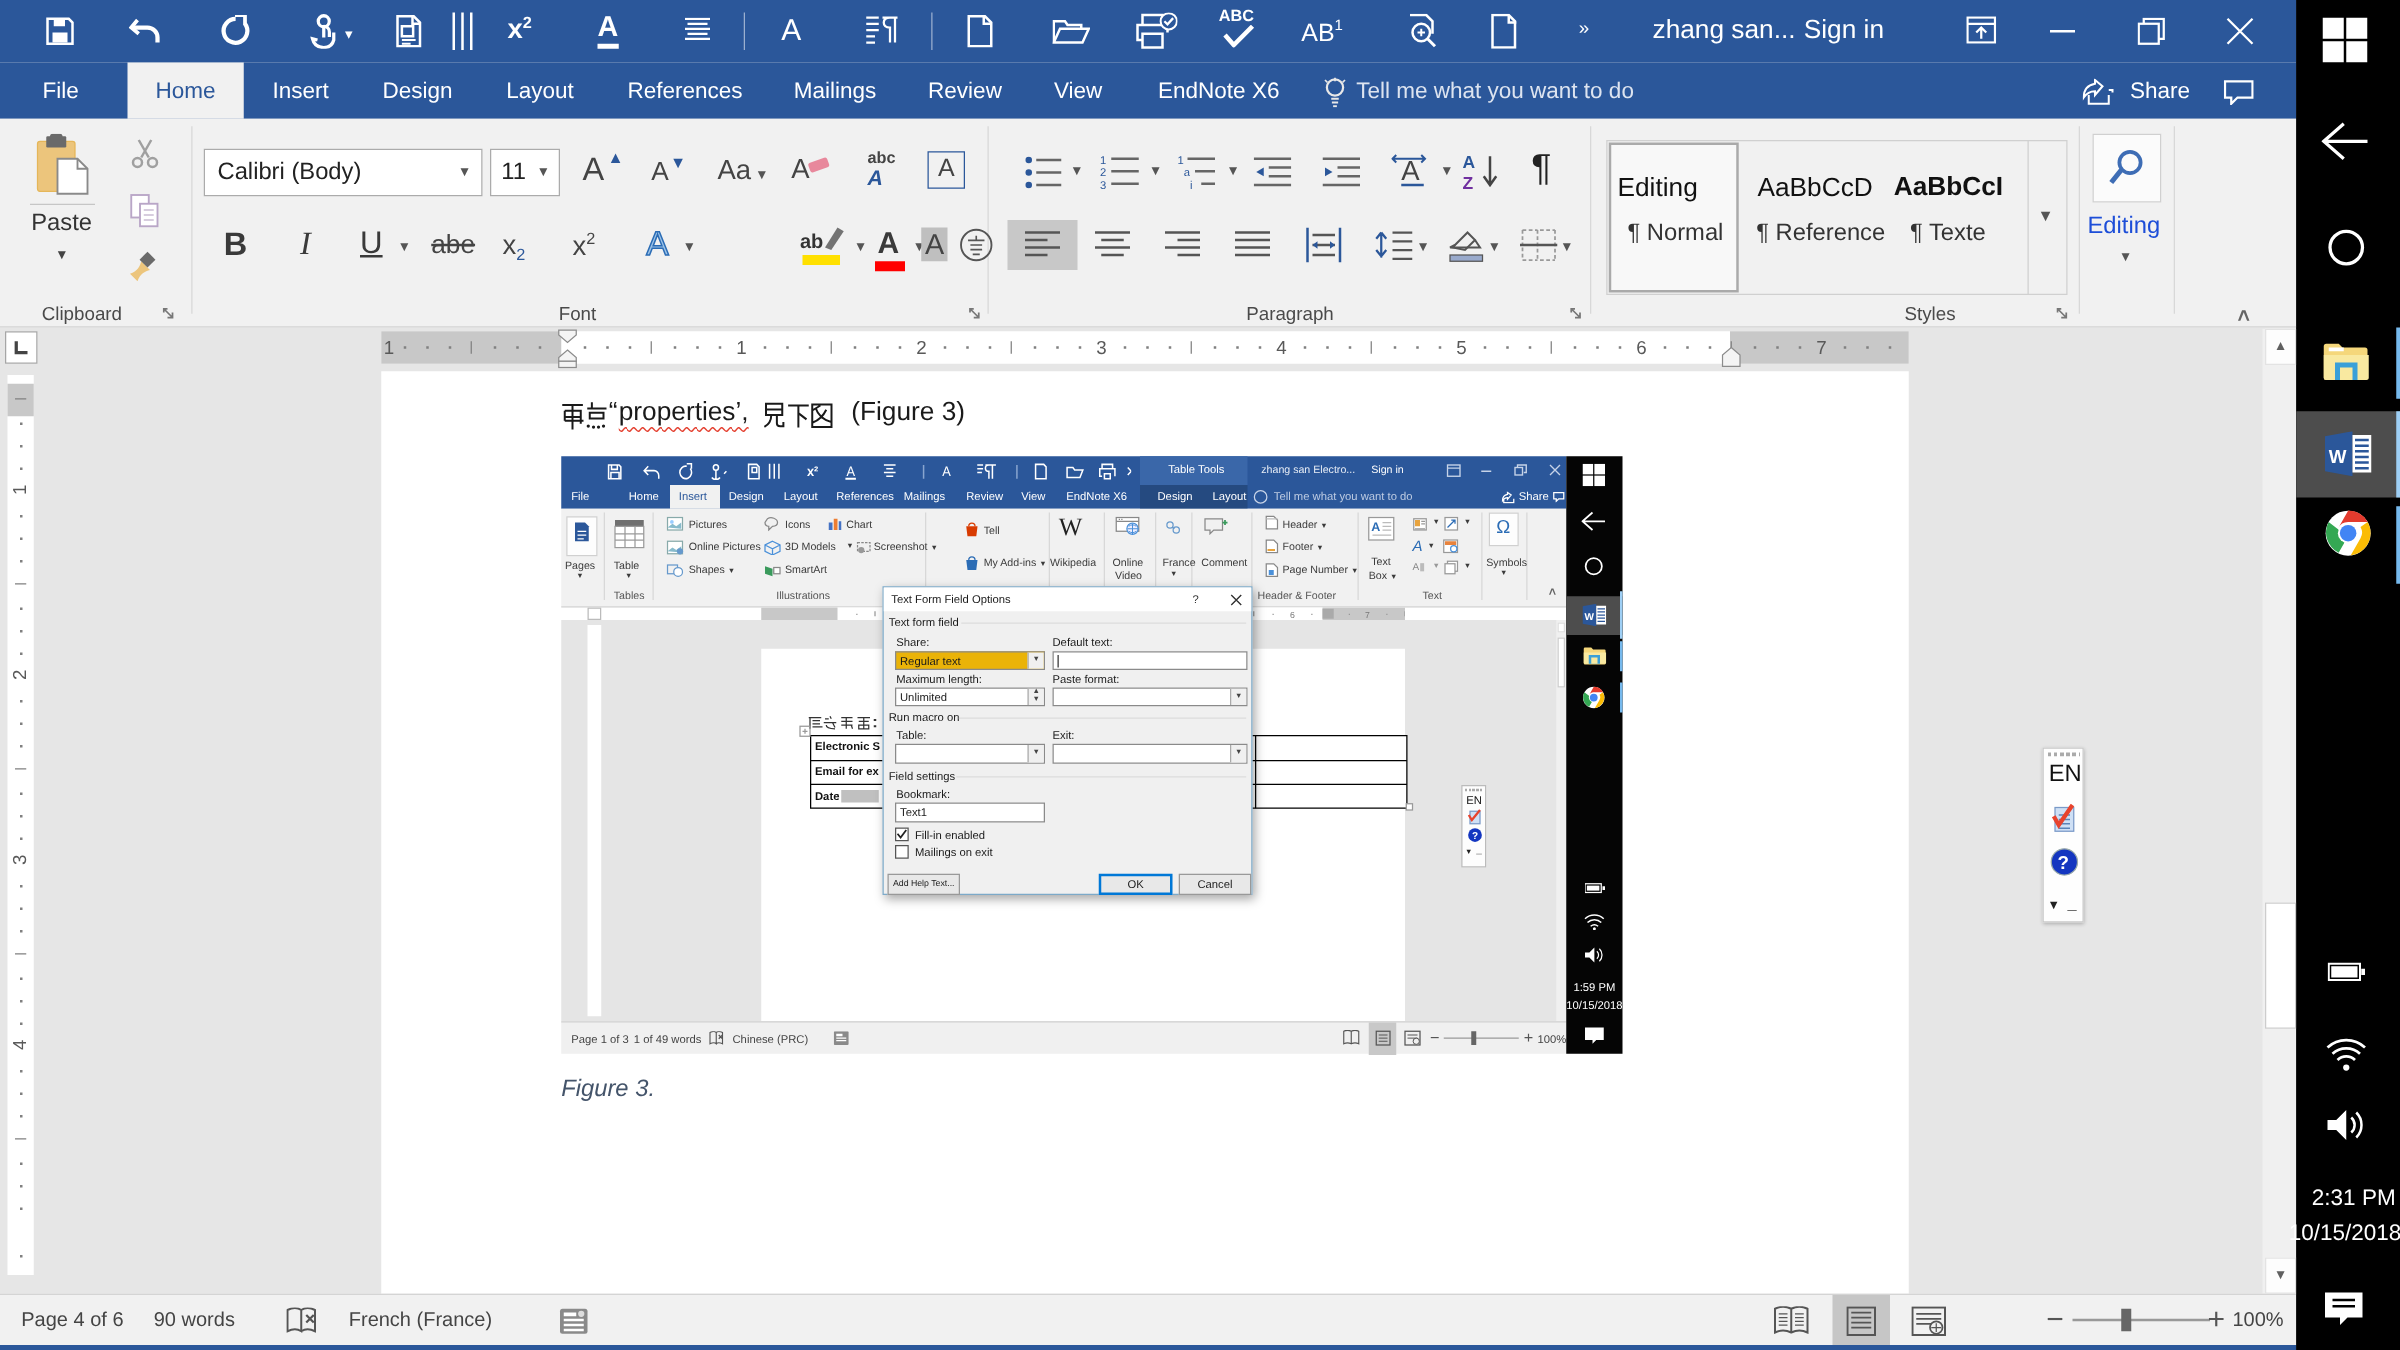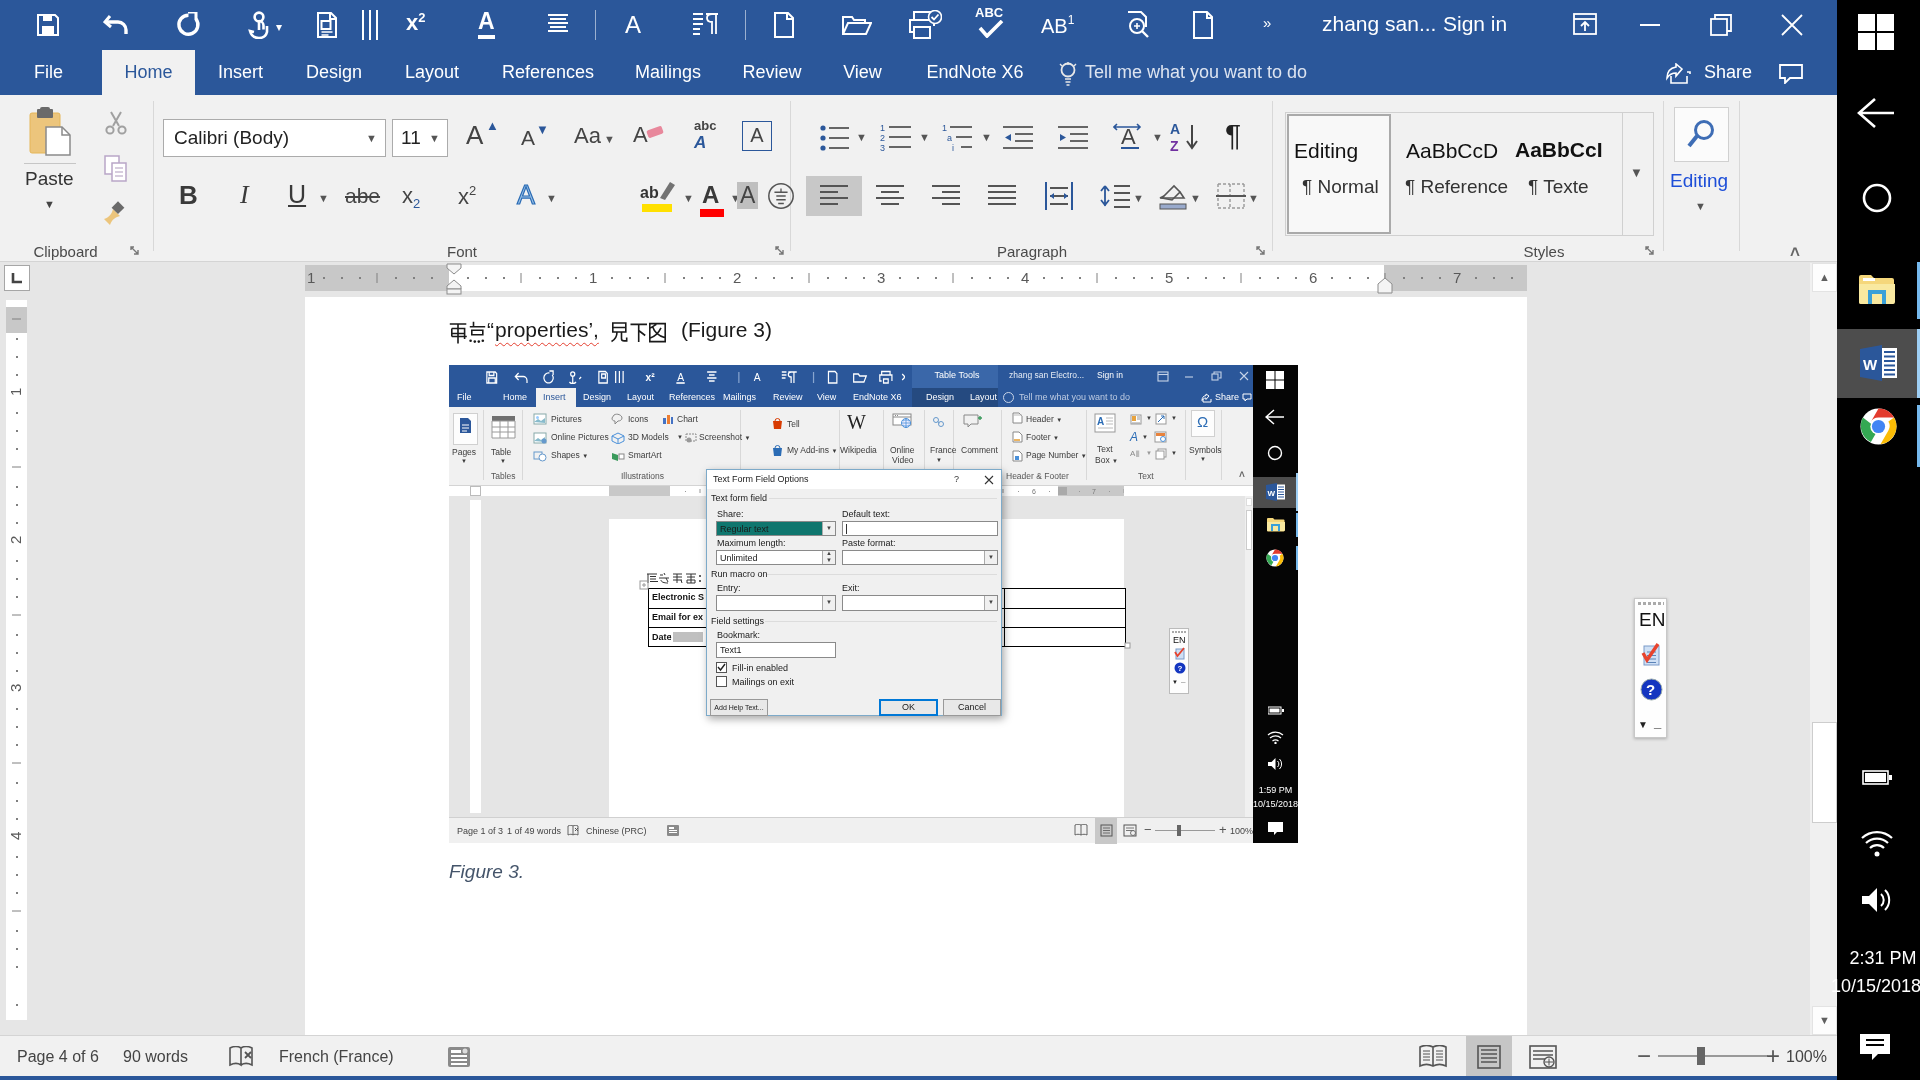--- a/index.html
+++ b/index.html
@@ -805,7 +805,7 @@
         <div class="abs" style="left:4px;top:23px">Text form field</div>
         <div class="abs" style="left:62px;top:28px;width:228px;height:1px;background:#dcdcdc"></div>
         <div class="abs" style="left:10px;top:39px">Share:</div>
-        <div class="abs" style="left:9px;top:51px;width:120px;height:15px;background:#0f766e;border:1px solid #8a8a8a">
+        <div class="abs" style="left:9px;top:51px;width:120px;height:15px;background:#eab308;border:1px solid #8a8a8a">
           <div class="abs" style="left:3px;top:2px">Regular text</div>
           <div class="abs" style="left:105px;top:0;width:13px;height:13px;background:#f0f0f0;border-left:1px solid #aaa">
               <span style="position:absolute;left:3px;top:3px;font-size:6px;color:#444">▼</span>

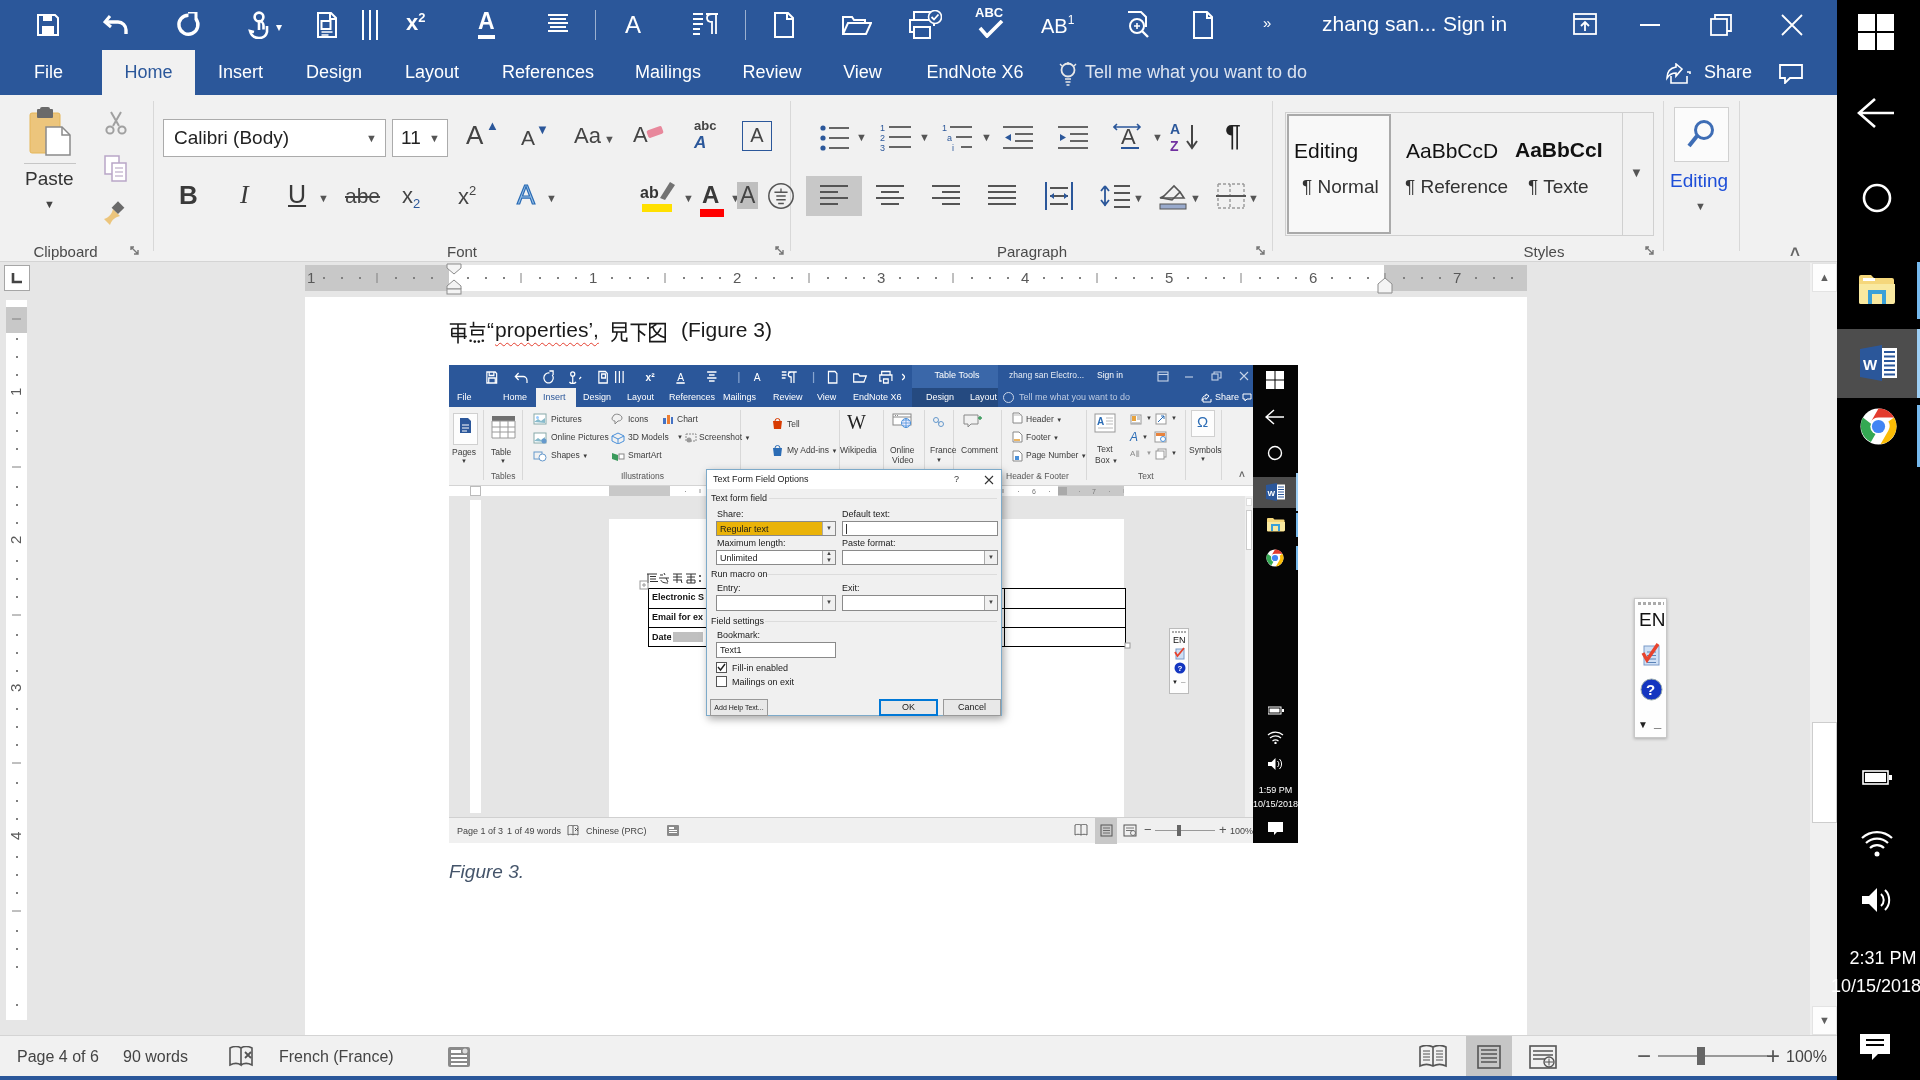--- a/index.html
+++ b/index.html
@@ -831,7 +831,7 @@
         </div>
         <div class="abs" style="left:4px;top:99px">Run macro on</div>
         <div class="abs" style="left:60px;top:104px;width:230px;height:1px;background:#dcdcdc"></div>
-        <div class="abs" style="left:10px;top:113px">Entry:</div>
+        <div class="abs" style="left:10px;top:113px">Table:</div>
         <div class="abs" style="left:9px;top:125px;width:120px;height:16px;background:#fff;border:1px solid #8a8a8a">
           <div class="abs" style="left:105px;top:0;width:13px;height:14px;background:#f0f0f0;border-left:1px solid #aaa">
               <span style="position:absolute;left:3px;top:3px;font-size:6px;color:#444">▼</span>

